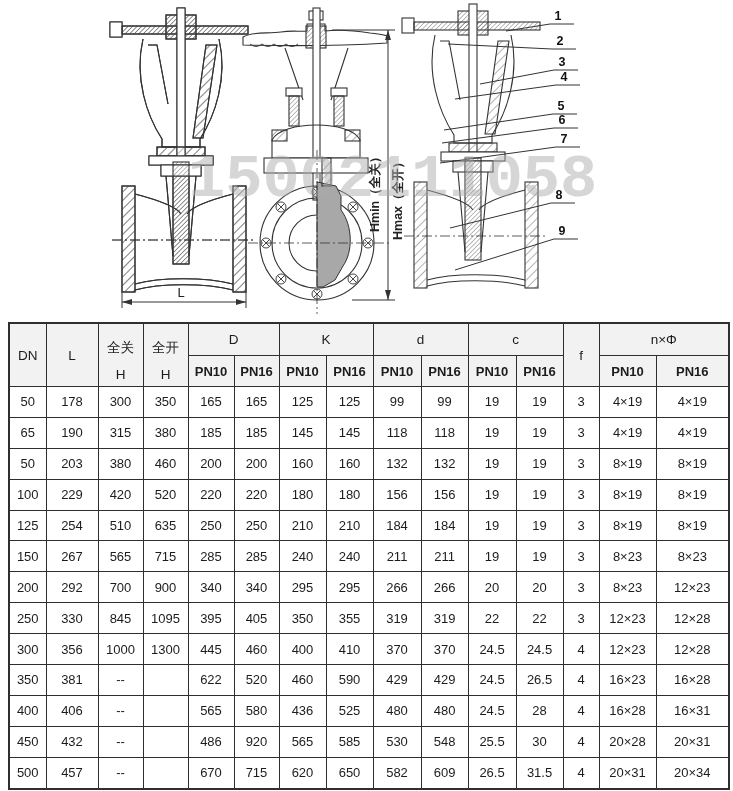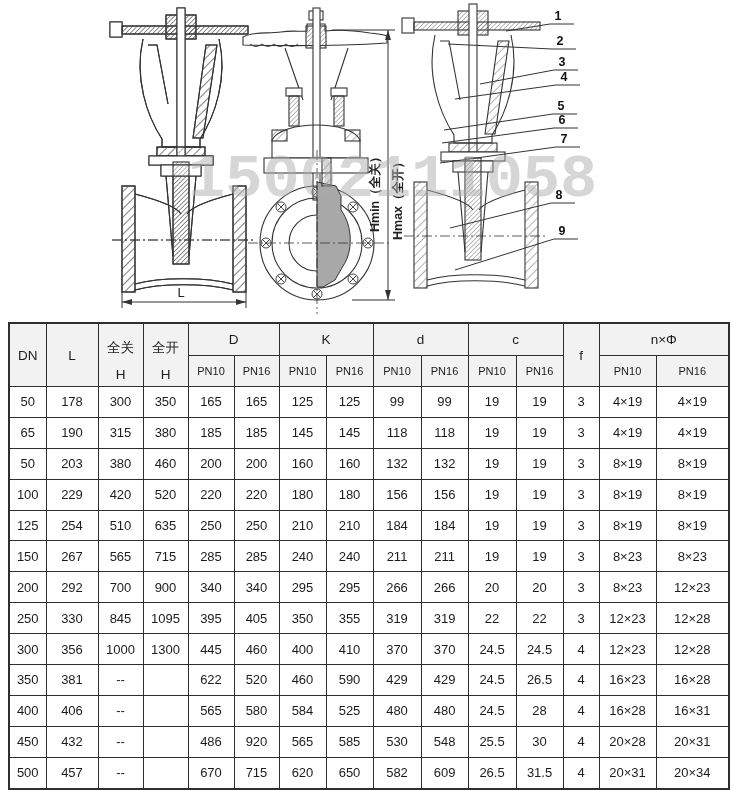--- a/index.html
+++ b/index.html
@@ -25,7 +25,7 @@
     text-align:center;vertical-align:middle;padding:0;color:#1c1c1c;
   }
   th{background:var(--header-bg,#f2f2f2);font-weight:normal;font-size:13.5px;}
-  tr.sub th{height:30px;font-size:11px;}
+  tr.sub th{height:30px;font-size:13px;font-weight:bold;}
   thead tr:first-child th{height:31px;}
   tbody td{height:29.9px;background:#fff;font-size:13px;}
   .two-line div{line-height:15px;margin-top:12px;}

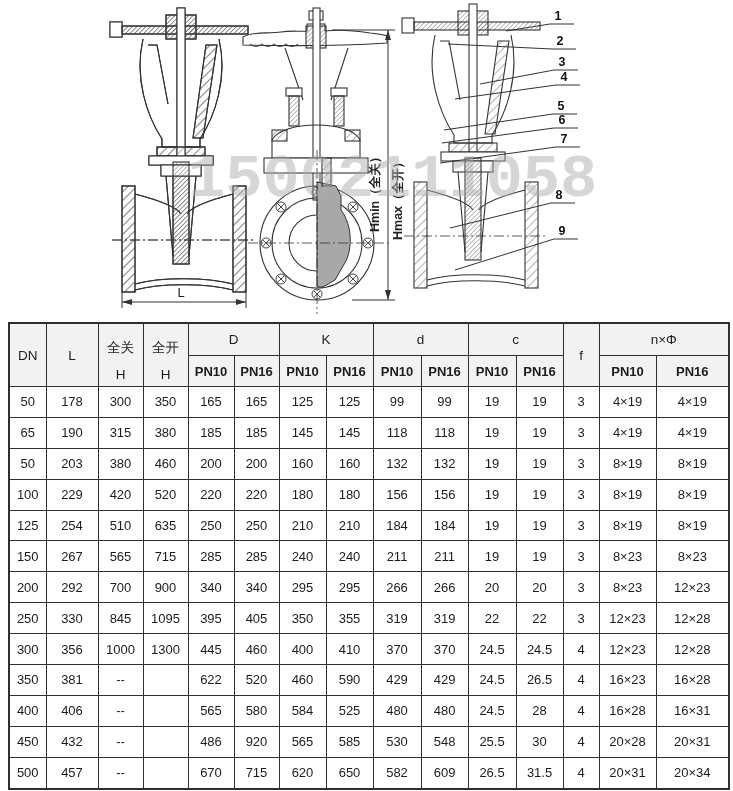--- a/index.html
+++ b/index.html
@@ -439,7 +439,7 @@
           <td></td>
           <td>565</td>
           <td>580</td>
-          <td>584</td>
+          <td>436</td>
           <td>525</td>
           <td>480</td>
           <td>480</td>

